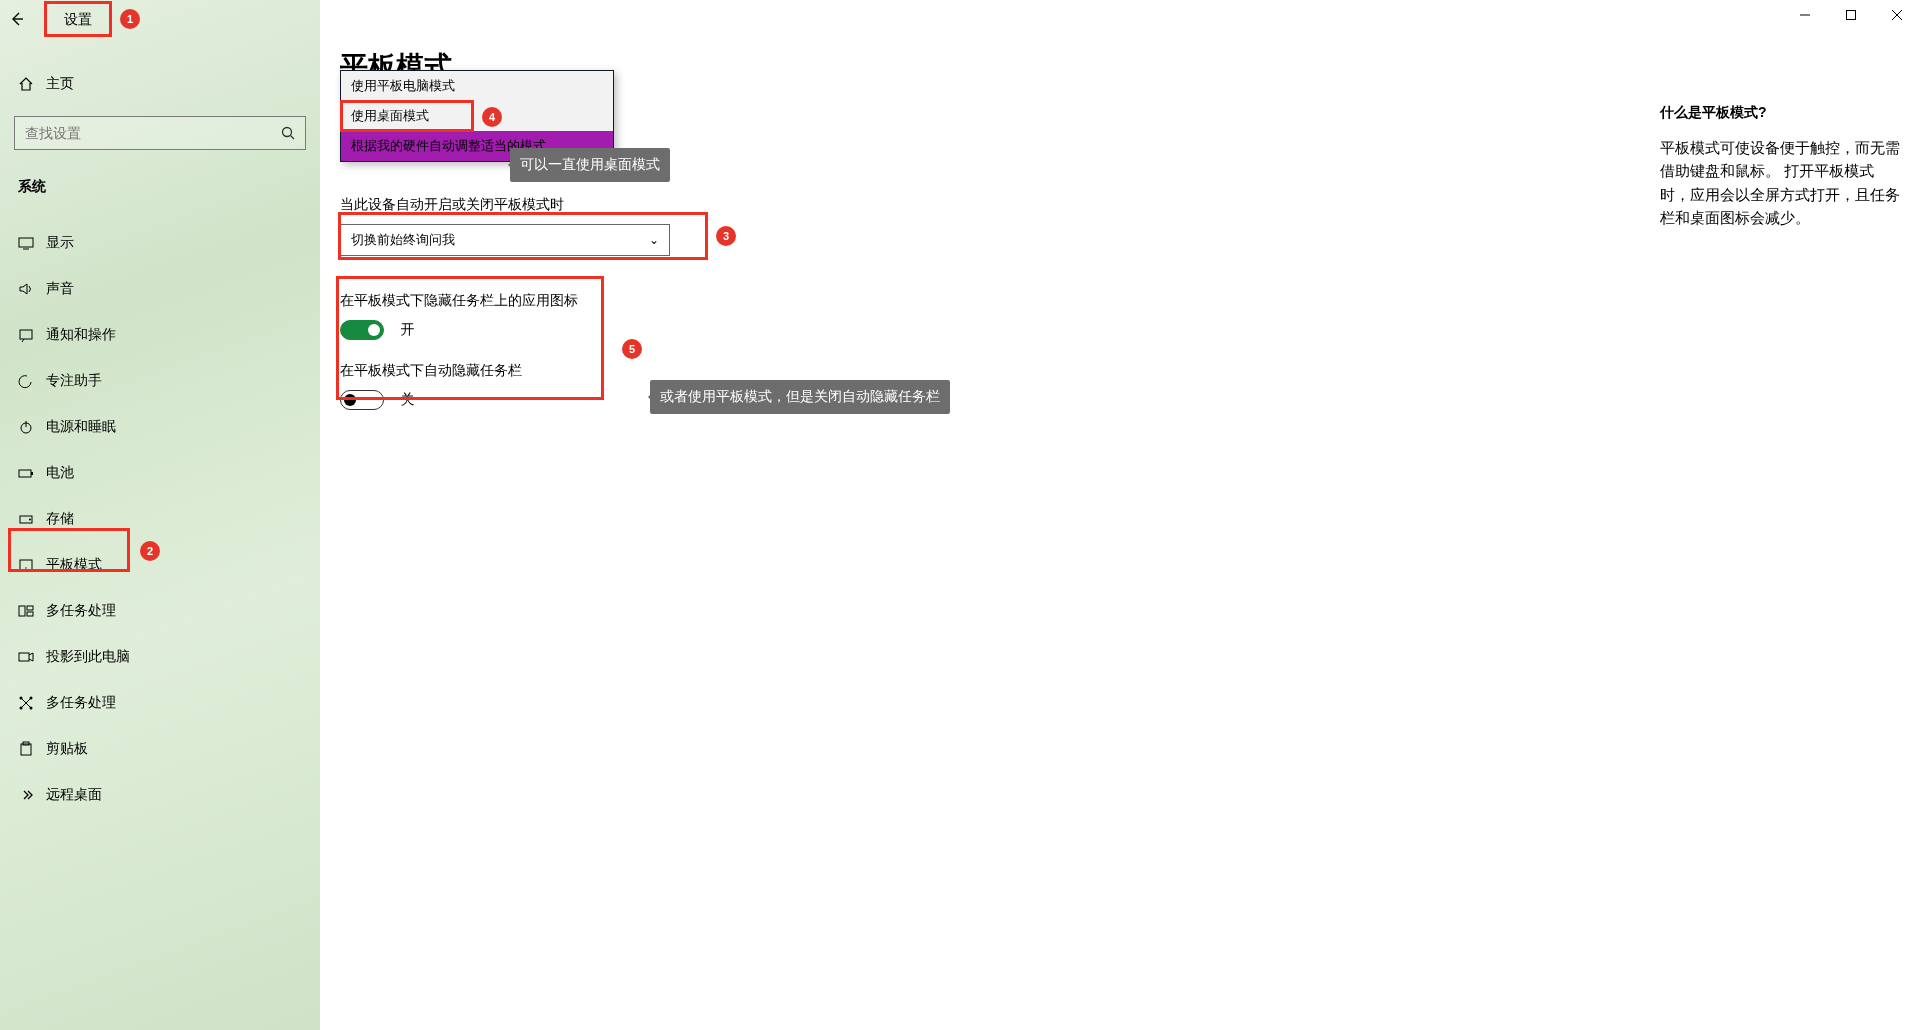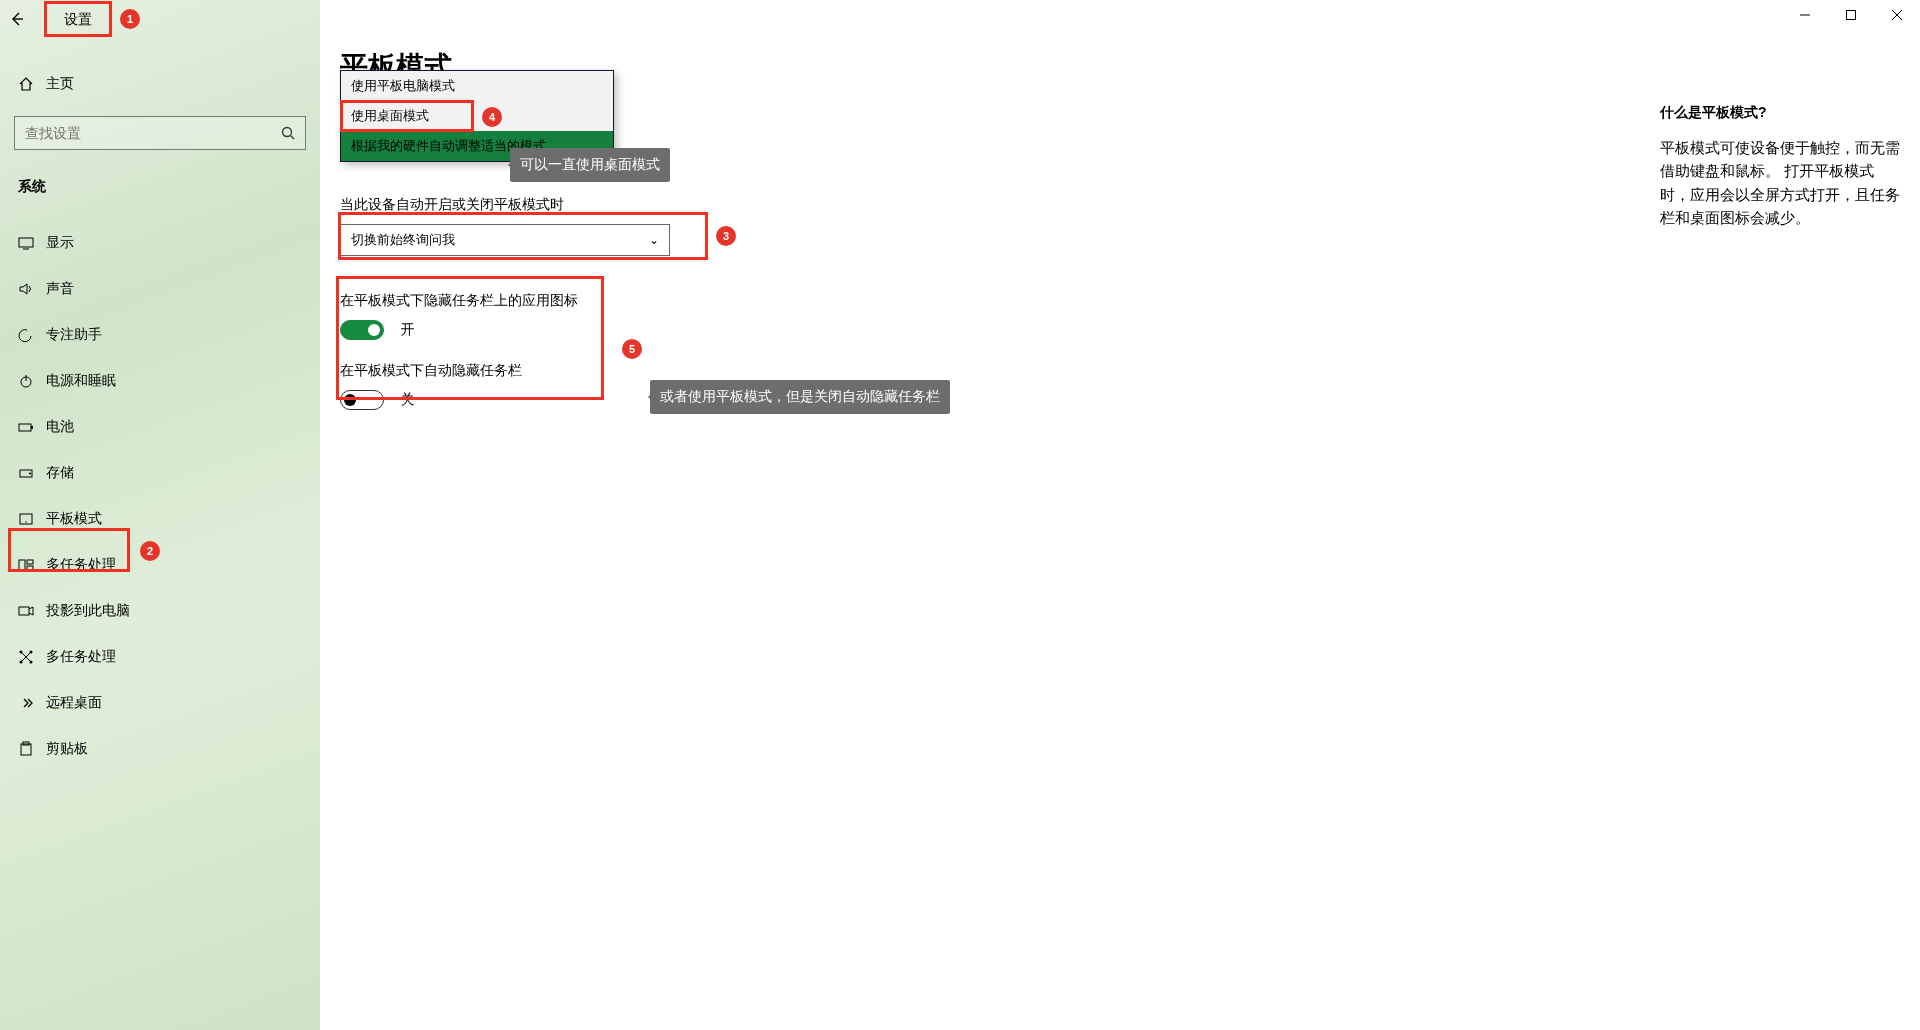--- a/index.html
+++ b/index.html
@@ -43,7 +43,7 @@
   .dropdown-open { position: absolute; left: 340px; top: 70px; width: 274px; border: 1px solid #0f172a; background: #f2f2f2; box-shadow: 3px 3px 8px rgba(0,0,0,0.25); z-index: 25; }
   .dropdown-open .opt { height: 30px; display: flex; align-items: center; padding: 0 10px; font-size: 13px; }
   .opt-highlight { position: relative; }
-  .opt-selected { background: #15803d; }
+  .opt-selected { background: #a21caf; }
 
   .setting-label { font-size: 14px; color: #000; }
   .select-box { height: 32px; border: 1px solid #666; padding: 0 10px; font-size: 13px; display: flex; align-items: center; justify-content: space-between; width: 330px; }

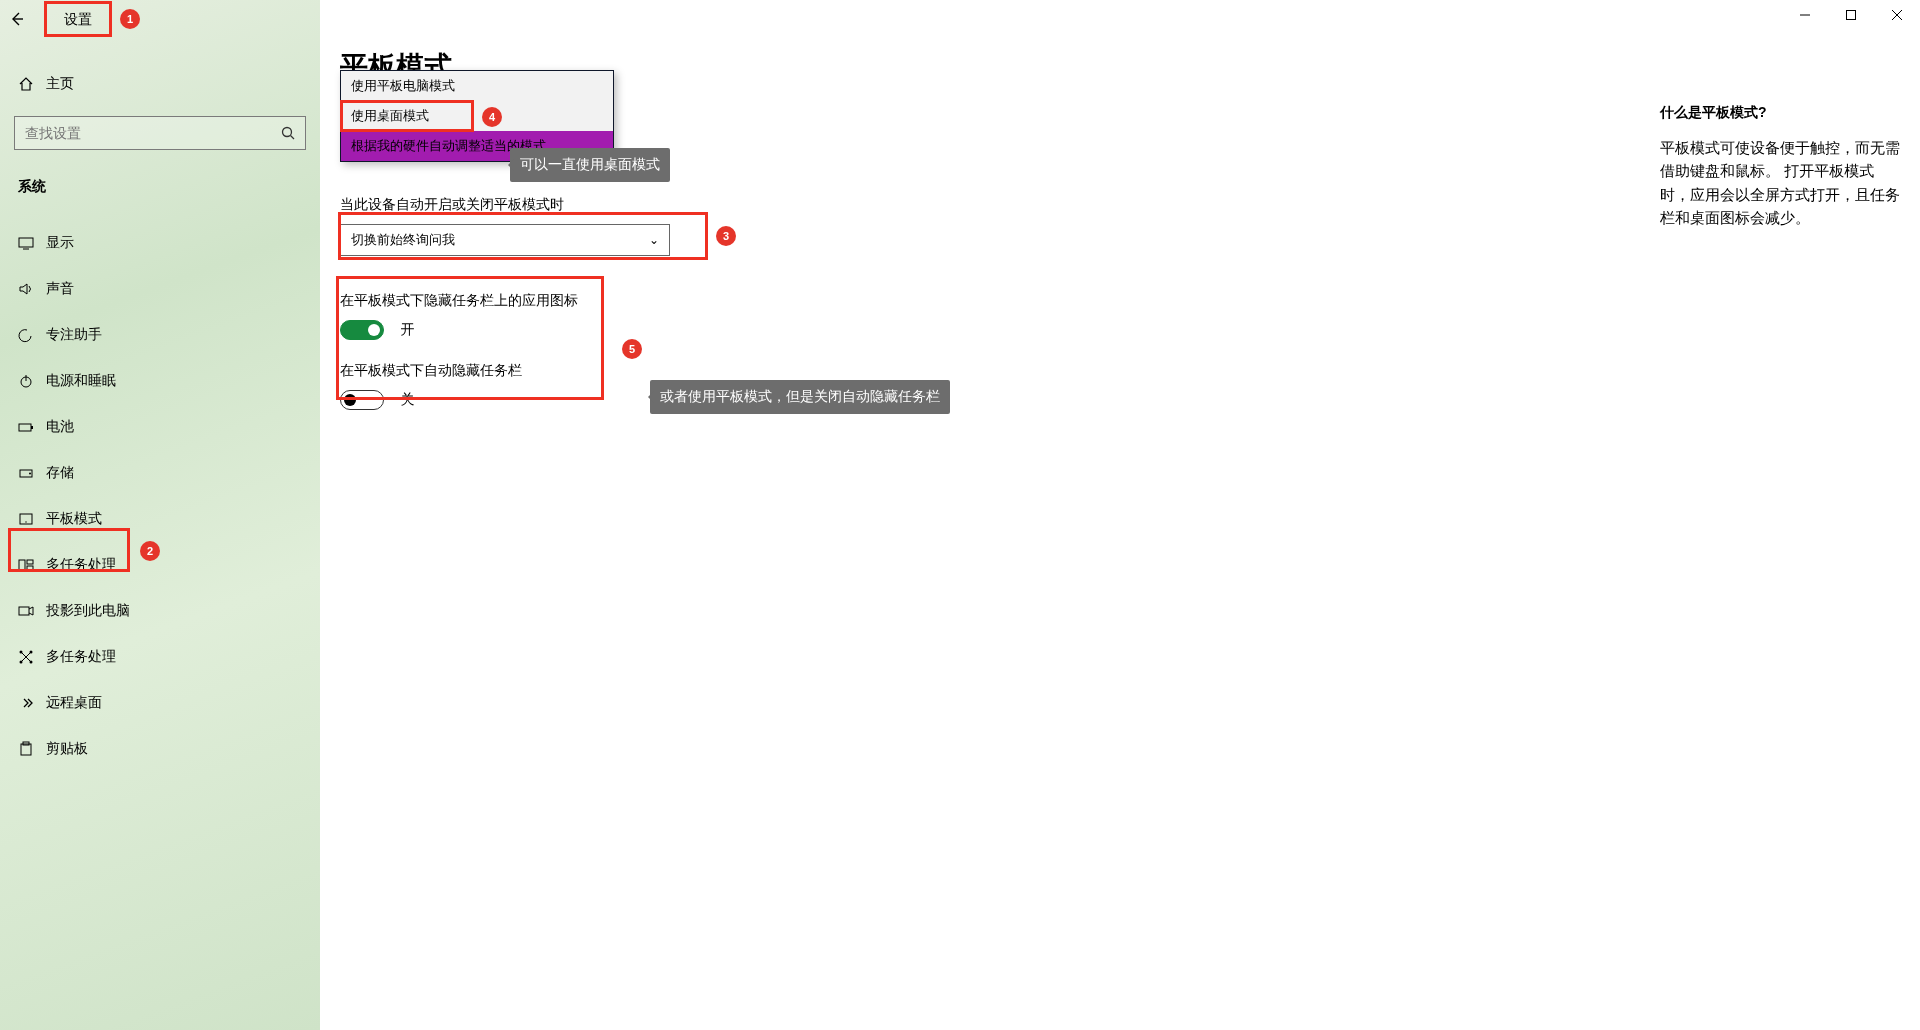--- a/index.html
+++ b/index.html
@@ -139,6 +139,15 @@
     <div class="nav-row">
       <span class="icon">
           <svg width="16" height="16">
+            <rect x="2" y="3" width="12" height="9" fill="none" stroke="#000"></rect>
+            <path d="M6 12 L4 15" stroke="#000"></path>
+          </svg>
+        </span>
+      <span>通知和操作</span>
+    </div>
+    <div class="nav-row">
+      <span class="icon">
+          <svg width="16" height="16">
             <path d="M9 3 A6 6 0 1 0 13 9" fill="none" stroke="#000"></path>
           </svg>
         </span>

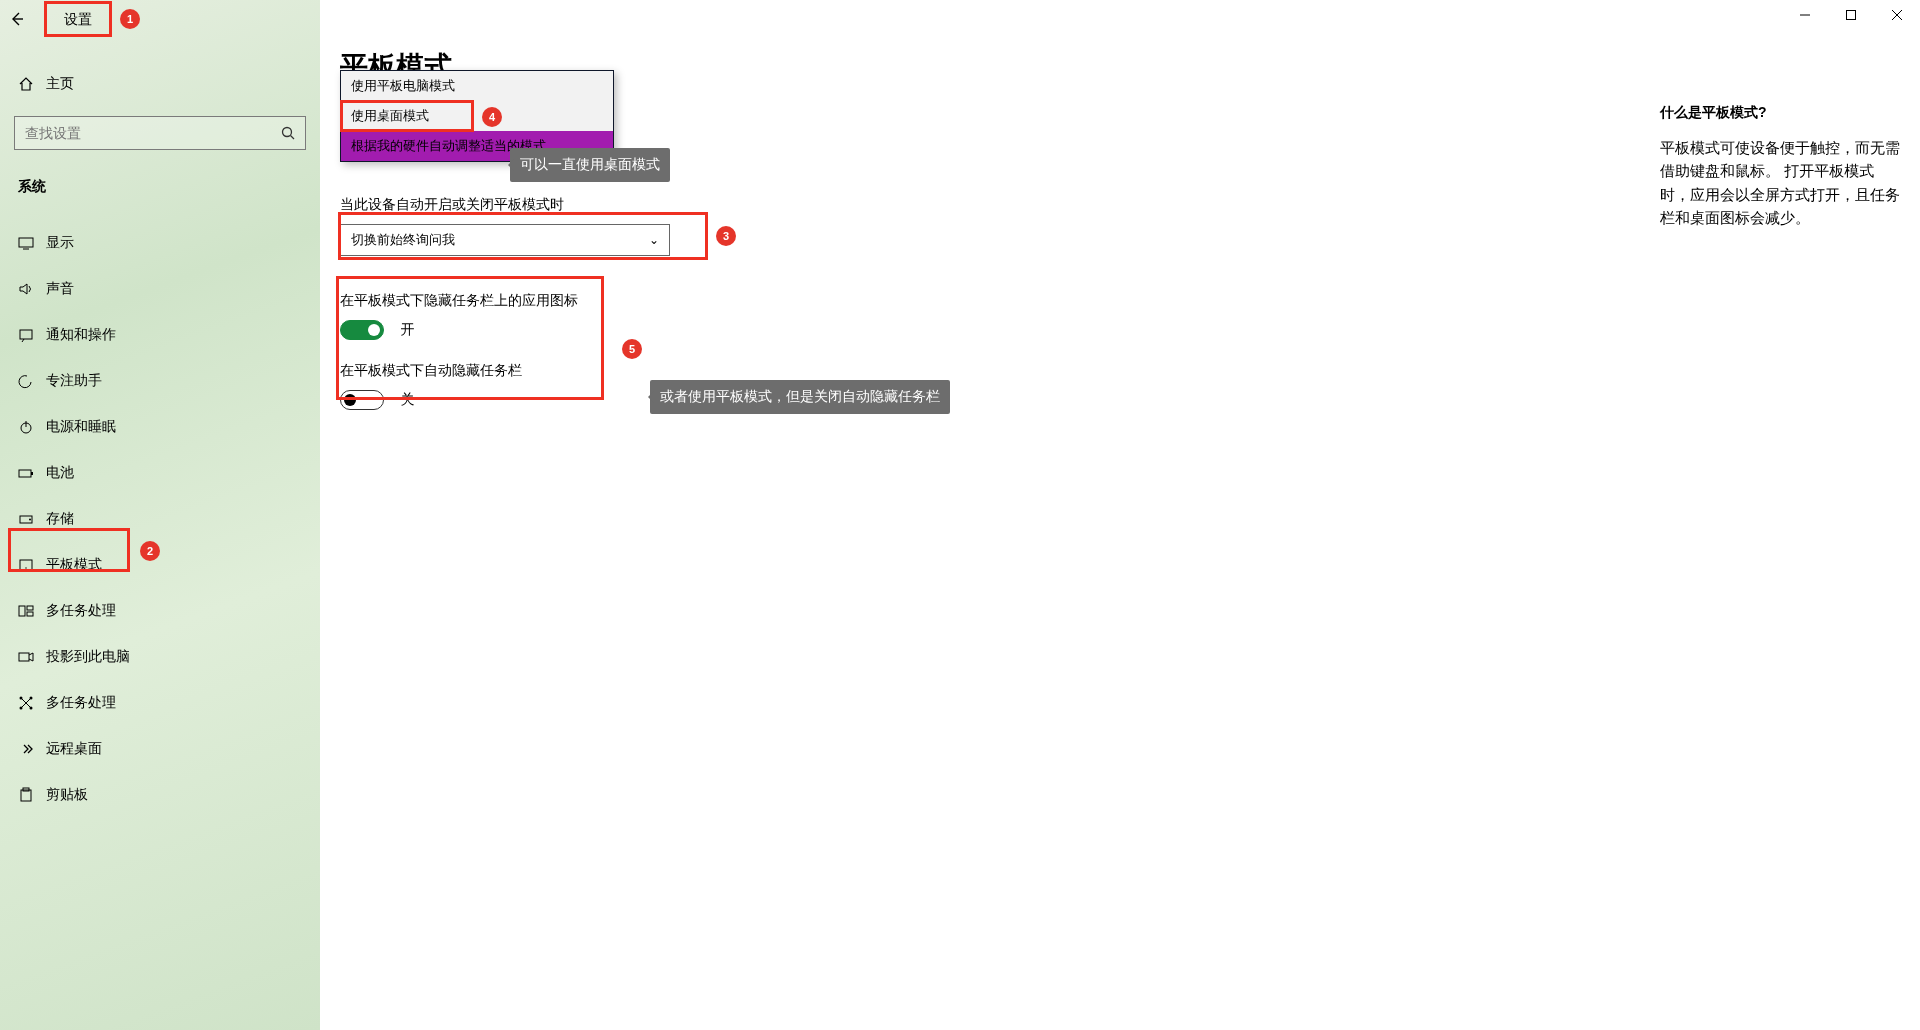--- a/index.html
+++ b/index.html
@@ -224,20 +224,20 @@
     <div class="nav-row">
       <span class="icon">
           <svg width="16" height="16">
+            <rect x="3" y="3" width="10" height="11" fill="none" stroke="#000"></rect>
+            <rect x="5" y="1" width="6" height="3" fill="none" stroke="#000"></rect>
+          </svg>
+        </span>
+      <span>剪贴板</span>
+    </div>
+    <div class="nav-row">
+      <span class="icon">
+          <svg width="16" height="16">
             <path d="M6 4 L10 8 L6 12" fill="none" stroke="#000" stroke-width="1.3"></path>
             <path d="M10 4 L14 8 L10 12" fill="none" stroke="#000" stroke-width="1.3"></path>
           </svg>
         </span>
       <span>远程桌面</span>
-    </div>
-    <div class="nav-row">
-      <span class="icon">
-          <svg width="16" height="16">
-            <rect x="3" y="3" width="10" height="11" fill="none" stroke="#000"></rect>
-            <rect x="5" y="1" width="6" height="3" fill="none" stroke="#000"></rect>
-          </svg>
-        </span>
-      <span>剪贴板</span>
     </div>
   </div>
 </div>

